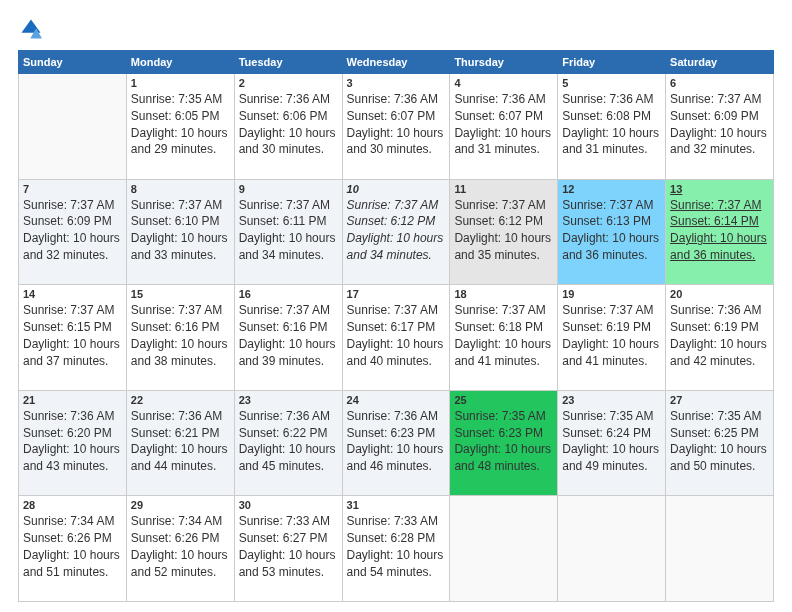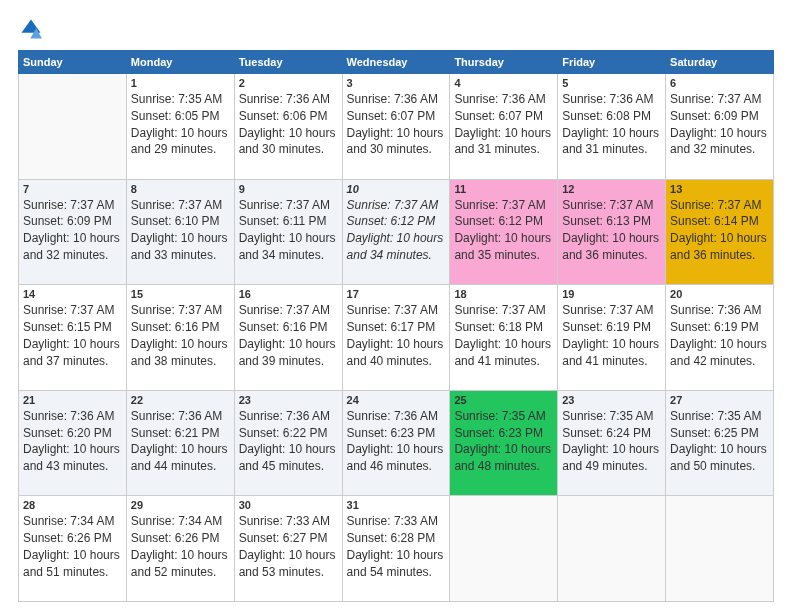--- a/index.html
+++ b/index.html
@@ -208,7 +208,7 @@
 Daylight: 10 hours
 and 34 minutes.</div>
           </td>
-          <td style="background-color: #f9a8d4;">
+          <td style="background-color: #e5e5e5;">
             <span class="day-num">11</span>
             <div class="day-info" style="white-space: pre-line;">Sunrise: 7:37 AM
 Sunset: 6:12 PM

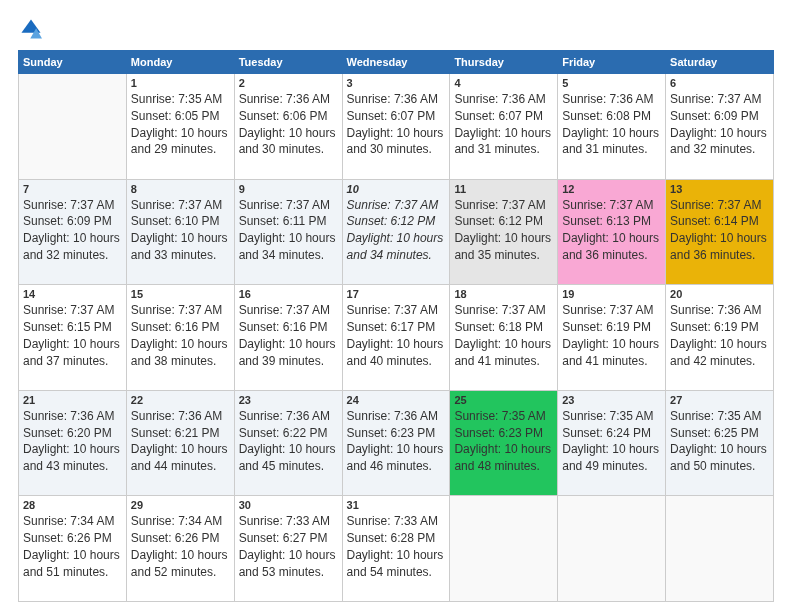--- a/index.html
+++ b/index.html
@@ -215,7 +215,7 @@
 Daylight: 10 hours
 and 35 minutes.</div>
           </td>
-          <td style="background-color: #f9a8d4; margin-left: 32px;">
+          <td style="background-color: #7dd3fc; margin-left: 32px;">
             <span class="day-num">12</span>
             <div class="day-info" style="white-space: pre-line;">Sunrise: 7:37 AM
 Sunset: 6:13 PM

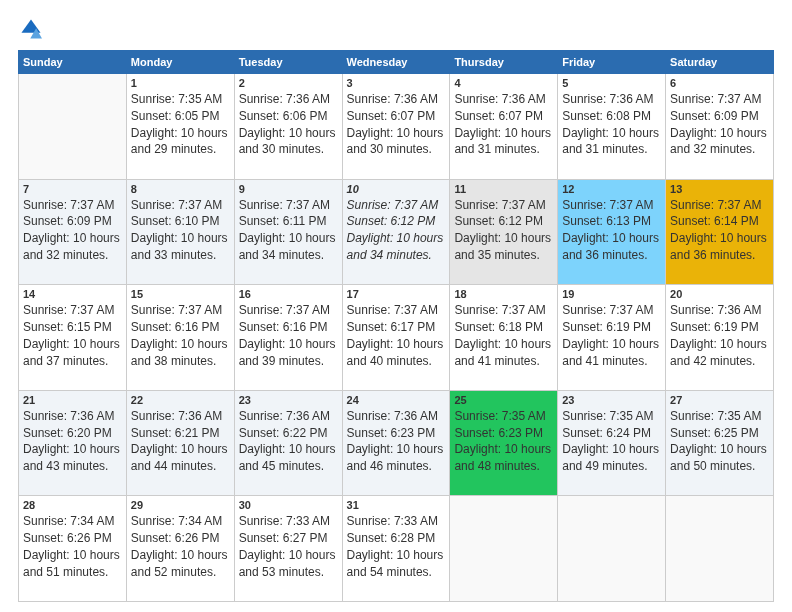--- a/index.html
+++ b/index.html
@@ -222,7 +222,7 @@
 Daylight: 10 hours
 and 36 minutes.</div>
           </td>
-          <td style="background-color: #eab308;">
+          <td style="background-color: #86efac; text-decoration: underline;">
             <span class="day-num">13</span>
             <div class="day-info" style="white-space: pre-line;">Sunrise: 7:37 AM
 Sunset: 6:14 PM

